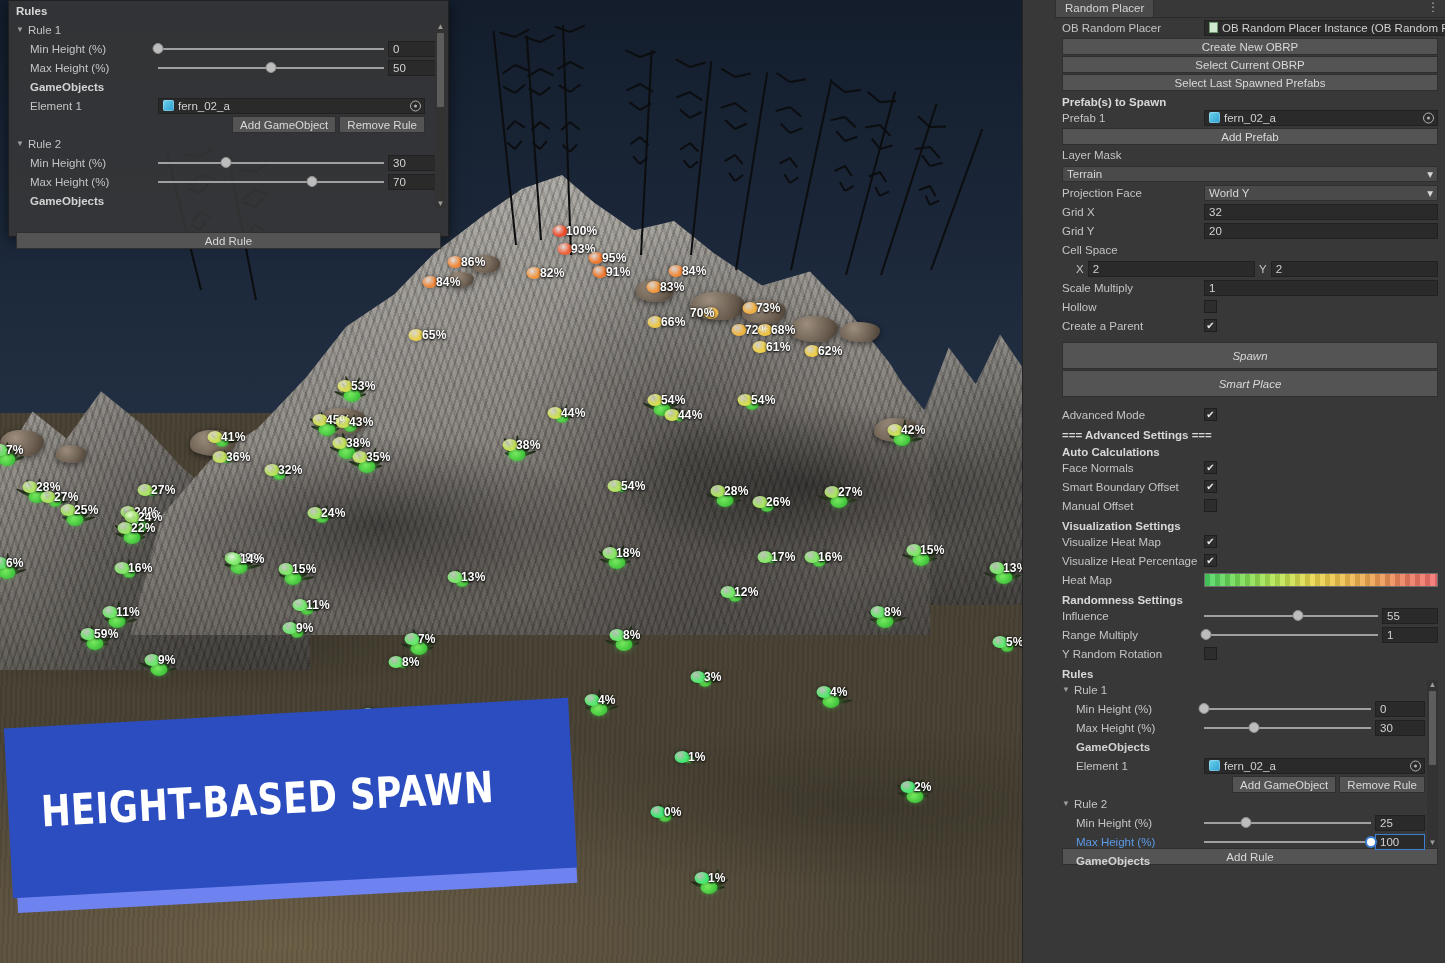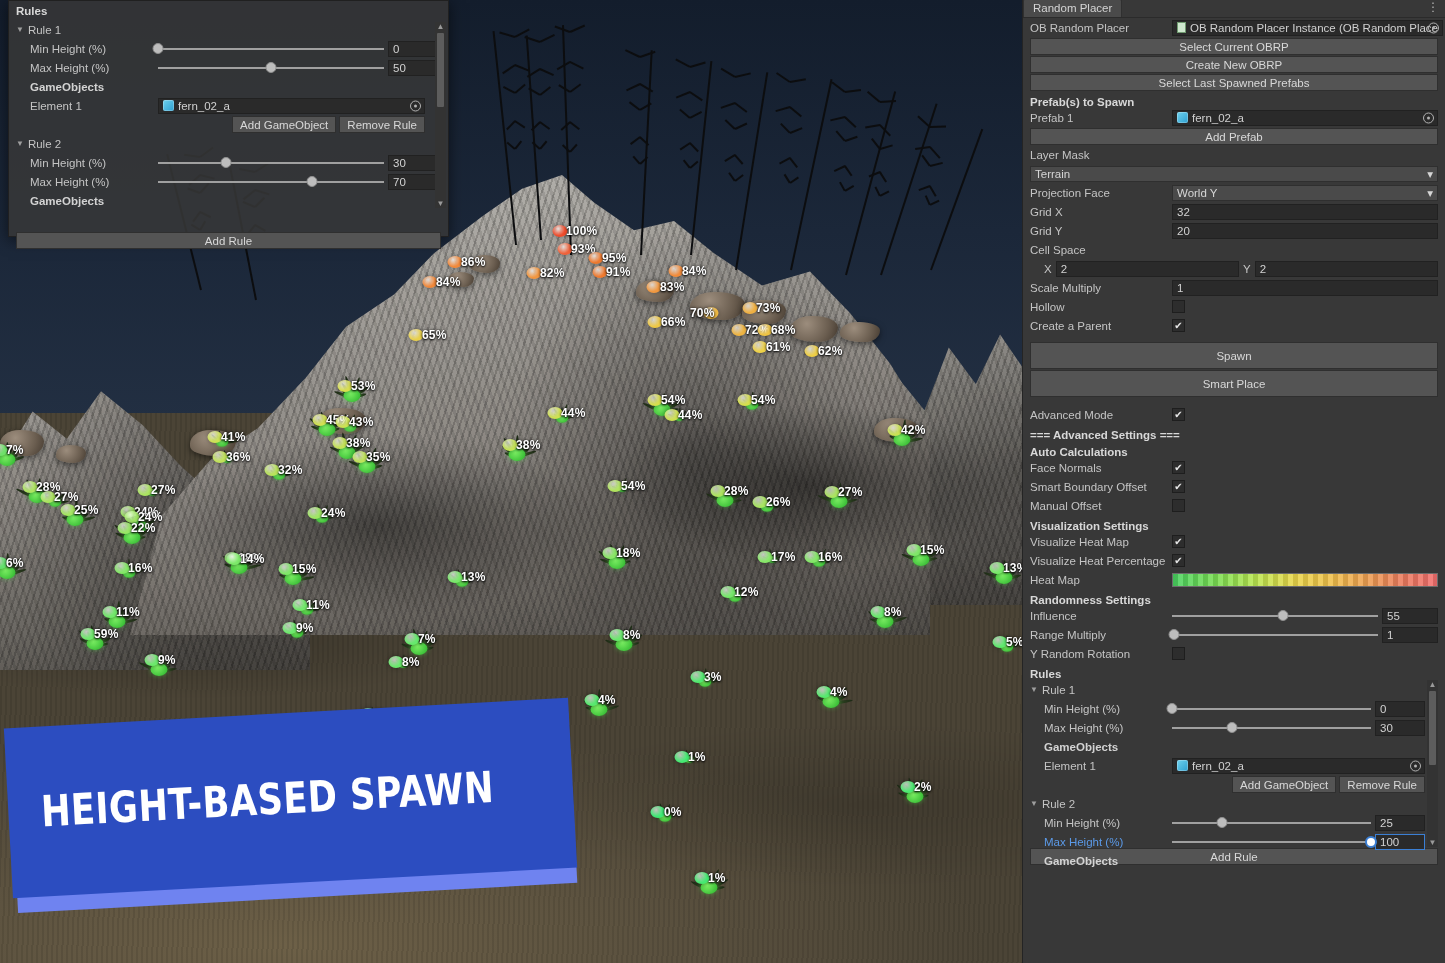--- a/index.html
+++ b/index.html
@@ -131,6 +131,7 @@
     position:absolute; right:0; top:0; width:423px; height:963px;
     background:#383838; color:#c4c4c4; font-size:11.5px;
     border-left:1px solid #242424;
+    padding-left:32px;
   }
   .tabbar{
     height:18px; background:#383838; position:relative;

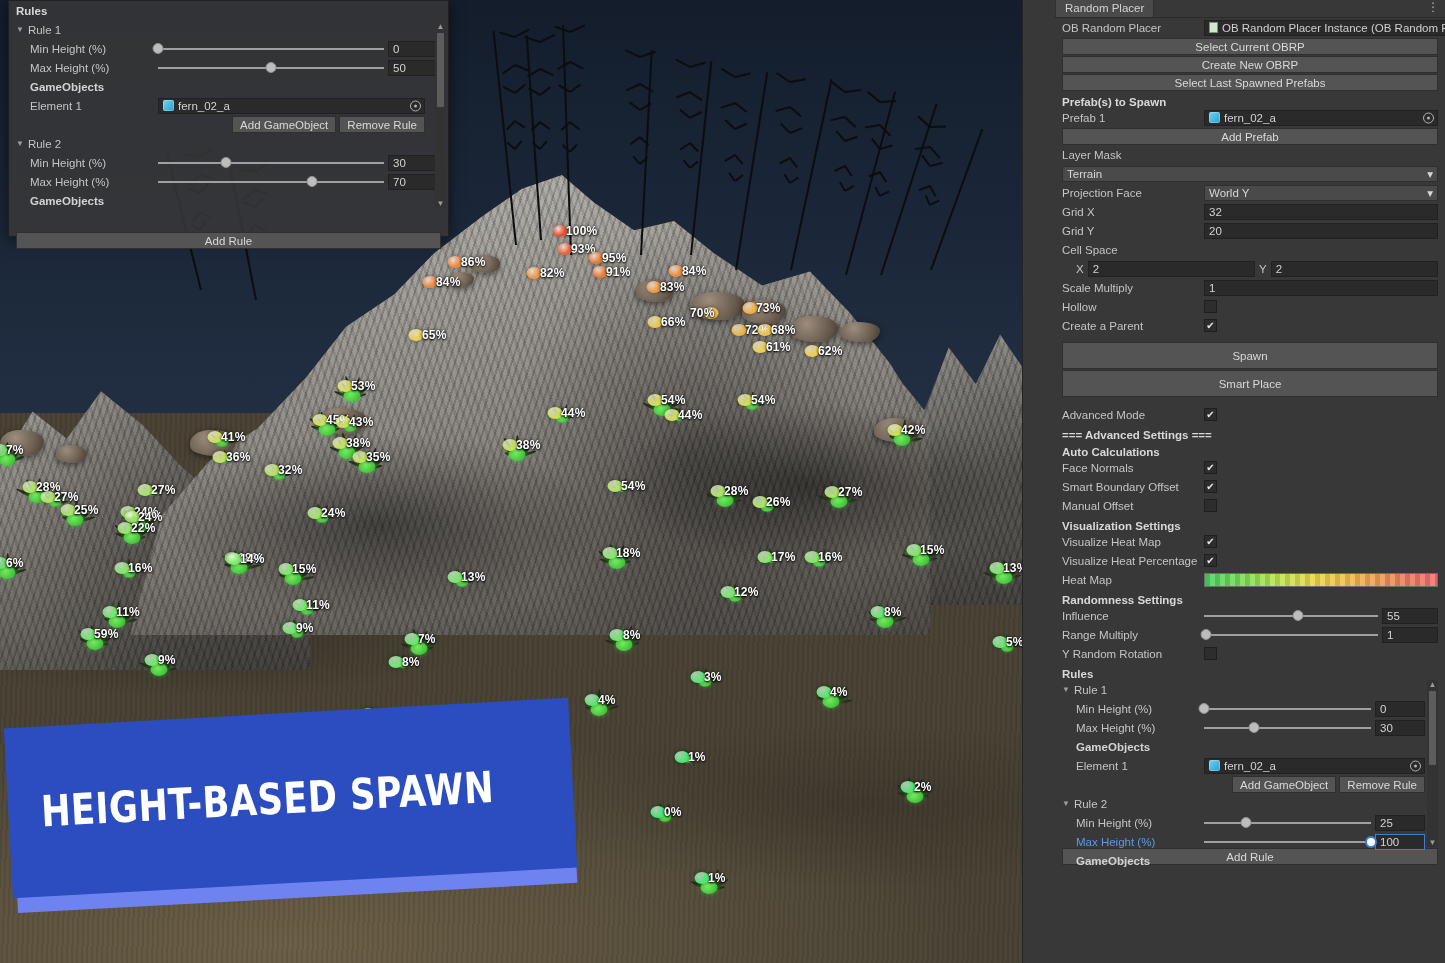--- a/index.html
+++ b/index.html
@@ -1350,8 +1350,8 @@
         </div>
       </div>
 
+      <div class="btn">Create New OBRP</div>
       <div class="btn">Select Current OBRP</div>
-      <div class="btn">Create New OBRP</div>
       <div class="btn">Select Last Spawned Prefabs</div>
 
       <div class="sec">Prefab(s) to Spawn</div>

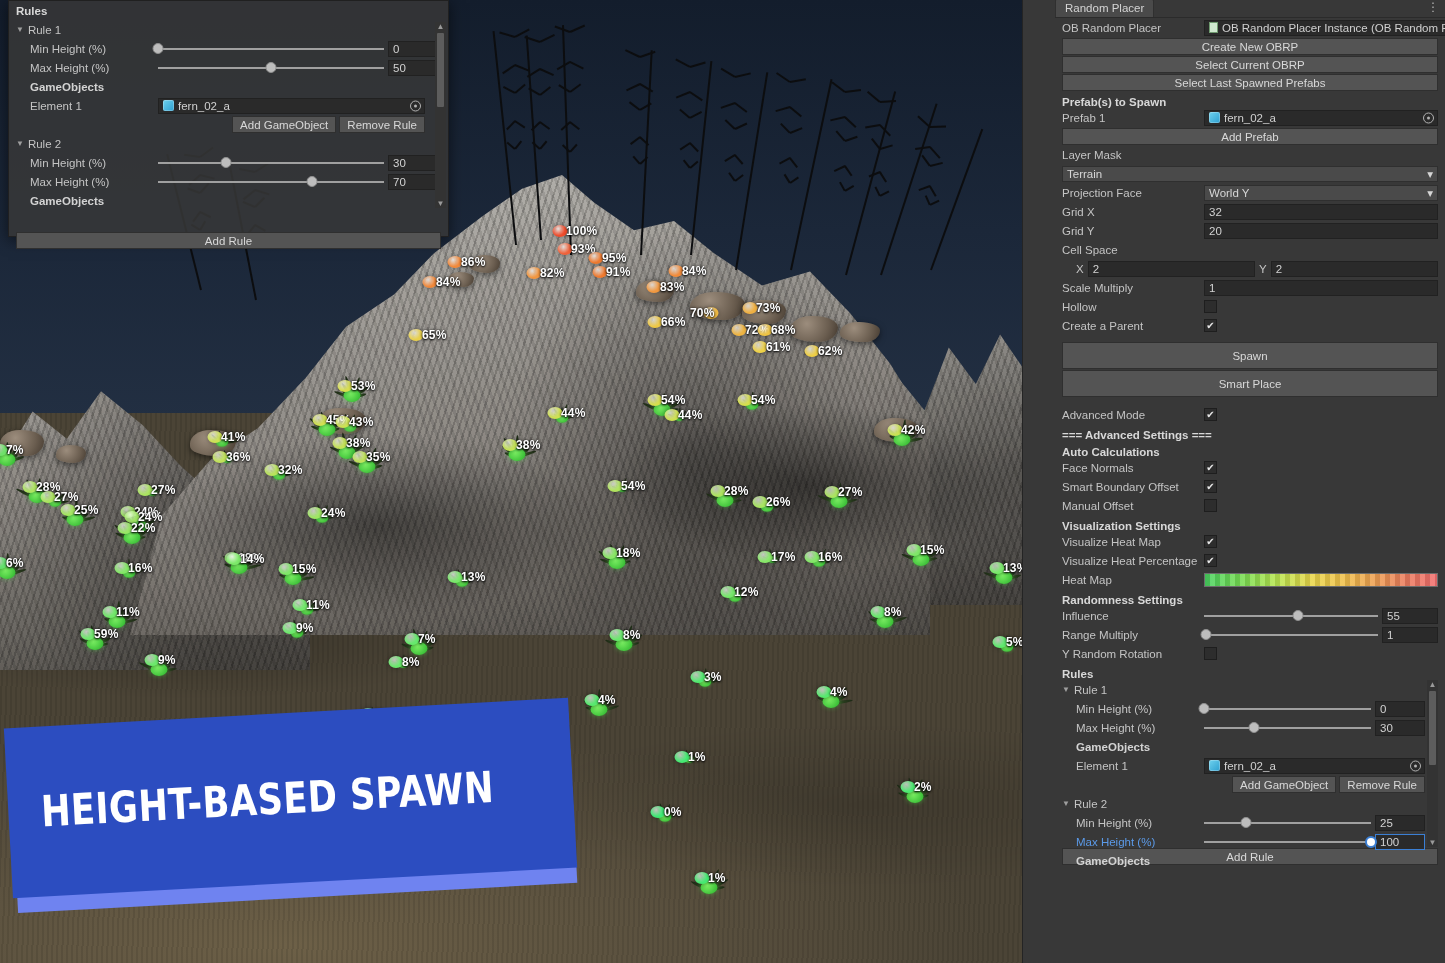--- a/index.html
+++ b/index.html
@@ -164,7 +164,7 @@
     color:#d8d8d8; font-size:11.5px; display:flex; align-items:center;
     justify-content:center; margin-top:1px; cursor:pointer; font-family:"Liberation Sans",sans-serif;
   }
-  .btn.big{ height:27px; }
+  .btn.big{ height:27px;font-style:italic; }
   .dropdown{
     flex:1; height:16px; background:#4a4a4a; border:1px solid #2f2f2f;
     display:flex; align-items:center; justify-content:space-between;

